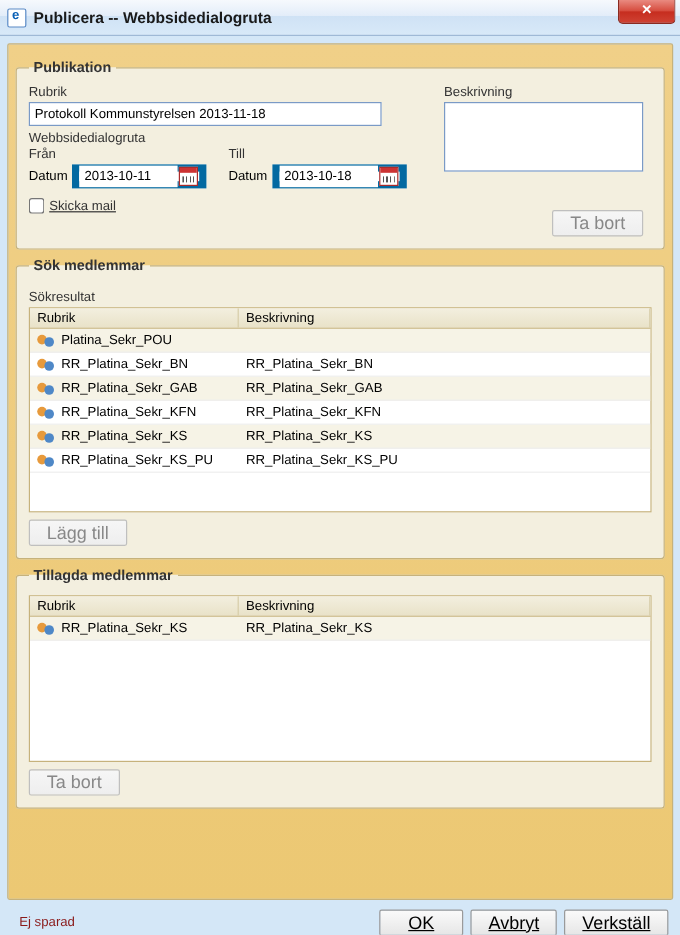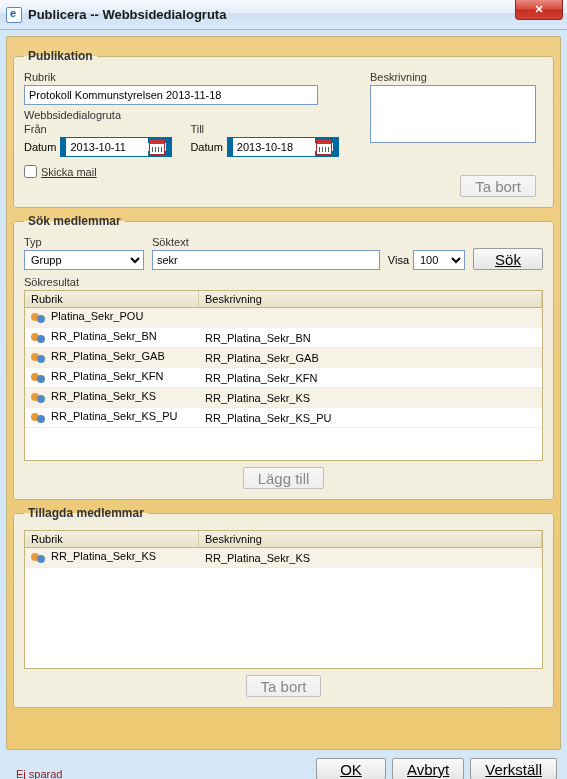--- a/index.html
+++ b/index.html
@@ -265,25 +265,6 @@
 
   <fieldset class="panel">
     <legend>Sök medlemmar</legend>
-    <div class="row" style="align-items:flex-end;">
-      <div class="col" style="width:120px;">
-        <label class="field-label">Typ</label>
-        <select style="width:120px;">
-          <option>Grupp</option>
-        </select>
-      </div>
-      <div class="col" style="flex:1;">
-        <label class="field-label">Söktext</label>
-        <input type="text" class="text-input" style="width: 100%;" value="sekr">
-      </div>
-      <div class="row" style="align-items:center; gap:4px;">
-        <span>Visa</span>
-        <select style="width:52px;">
-          <option>100</option>
-        </select>
-      </div>
-      <button class="btn underlined" style="width:70px;"><span>Sök</span></button>
-    </div>
 
     <label class="field-label" style="margin-top:6px; display:block;">Sökresultat</label>
     <div class="grid search-grid">

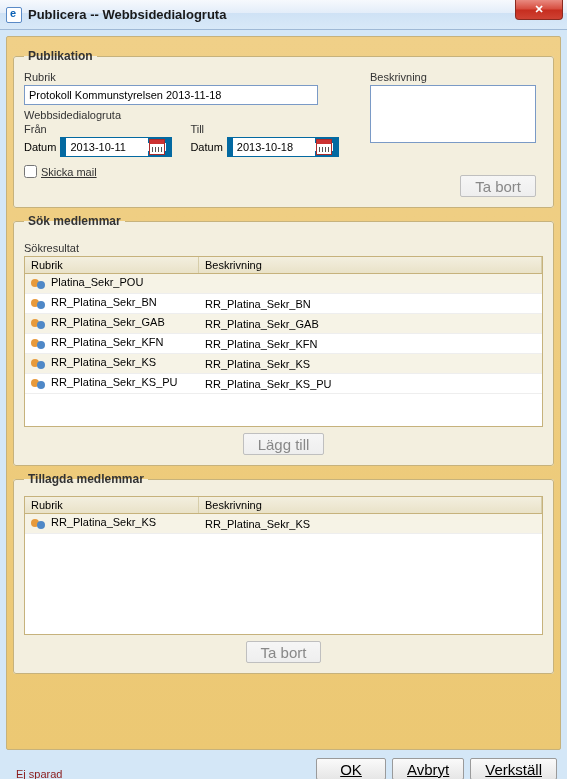--- a/index.html
+++ b/index.html
@@ -191,7 +191,7 @@
   }
   .people-icon::before { background:#e79a3c; left:0; top:2px;}
   .people-icon::after  { background:#4f88c7; left:6px; top:4px;}
-  .panel-footer { display:flex; justify-content:center; margin-top:6px;}
+  .panel-footer { display:flex; justify-content:flex-start; margin-top:6px;}
   .dialog-footer {
     display:flex; align-items:flex-end; justify-content:flex-end;
     gap:6px; padding: 6px 10px 0 10px;

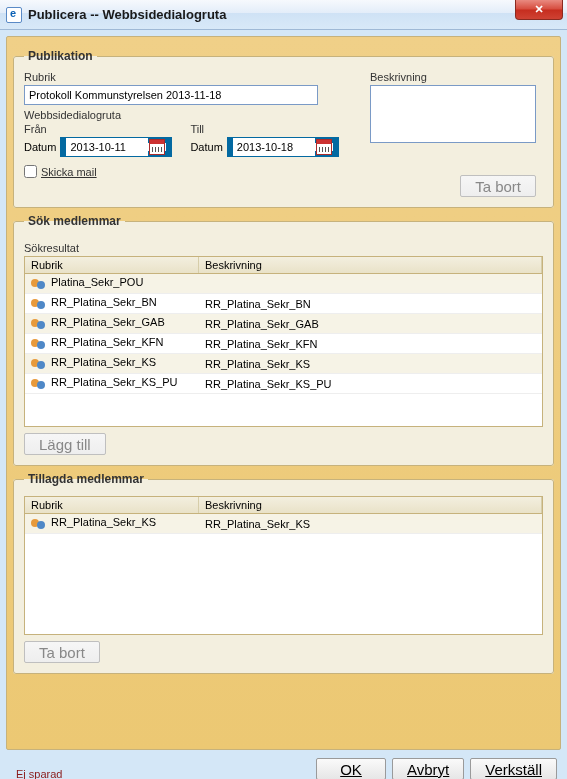--- a/index.html
+++ b/index.html
@@ -193,7 +193,7 @@
   .people-icon::after  { background:#4f88c7; left:6px; top:4px;}
   .panel-footer { display:flex; justify-content:flex-start; margin-top:6px;}
   .dialog-footer {
-    display:flex; align-items:flex-end; justify-content:flex-end;
+    display:flex; align-items:center; justify-content:flex-end;
     gap:6px; padding: 6px 10px 0 10px;
   }
   .status-text { color:#8a1a1a; margin-right:auto; margin-left:6px; font-size:11px; }

